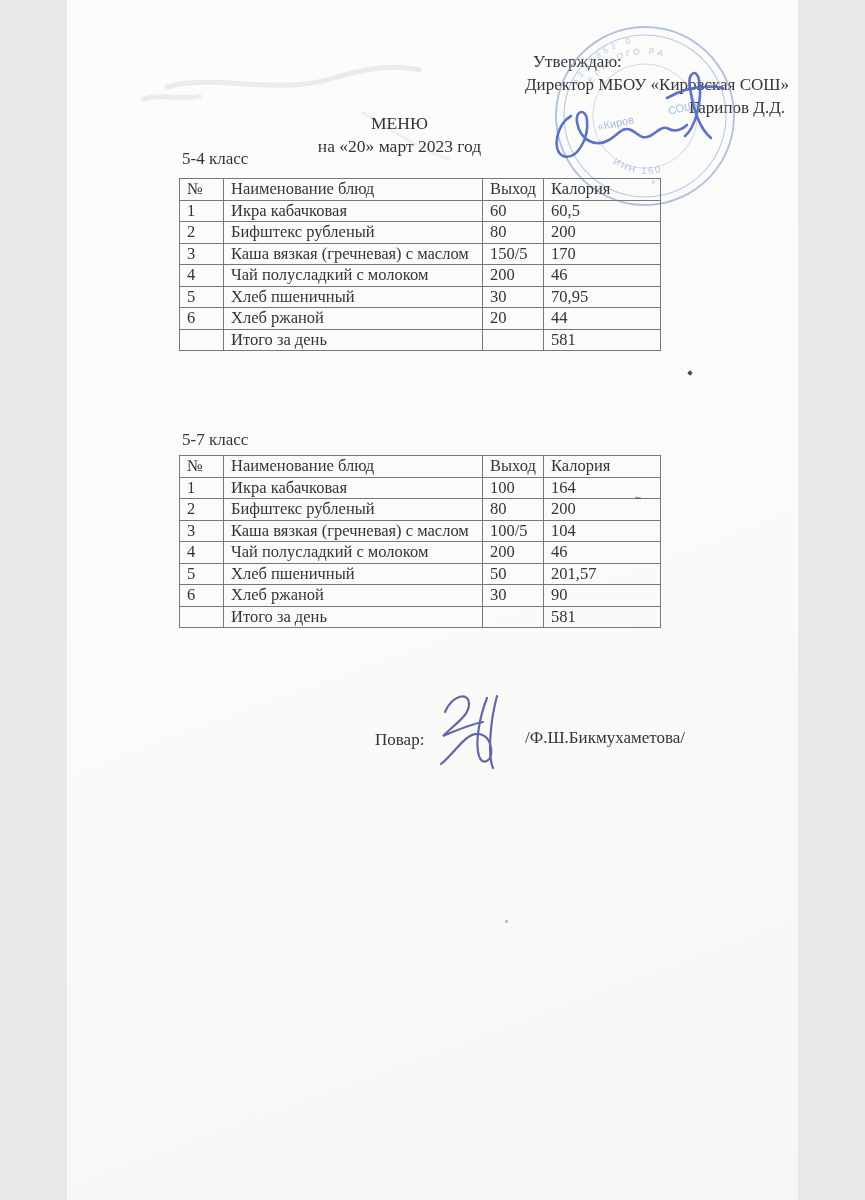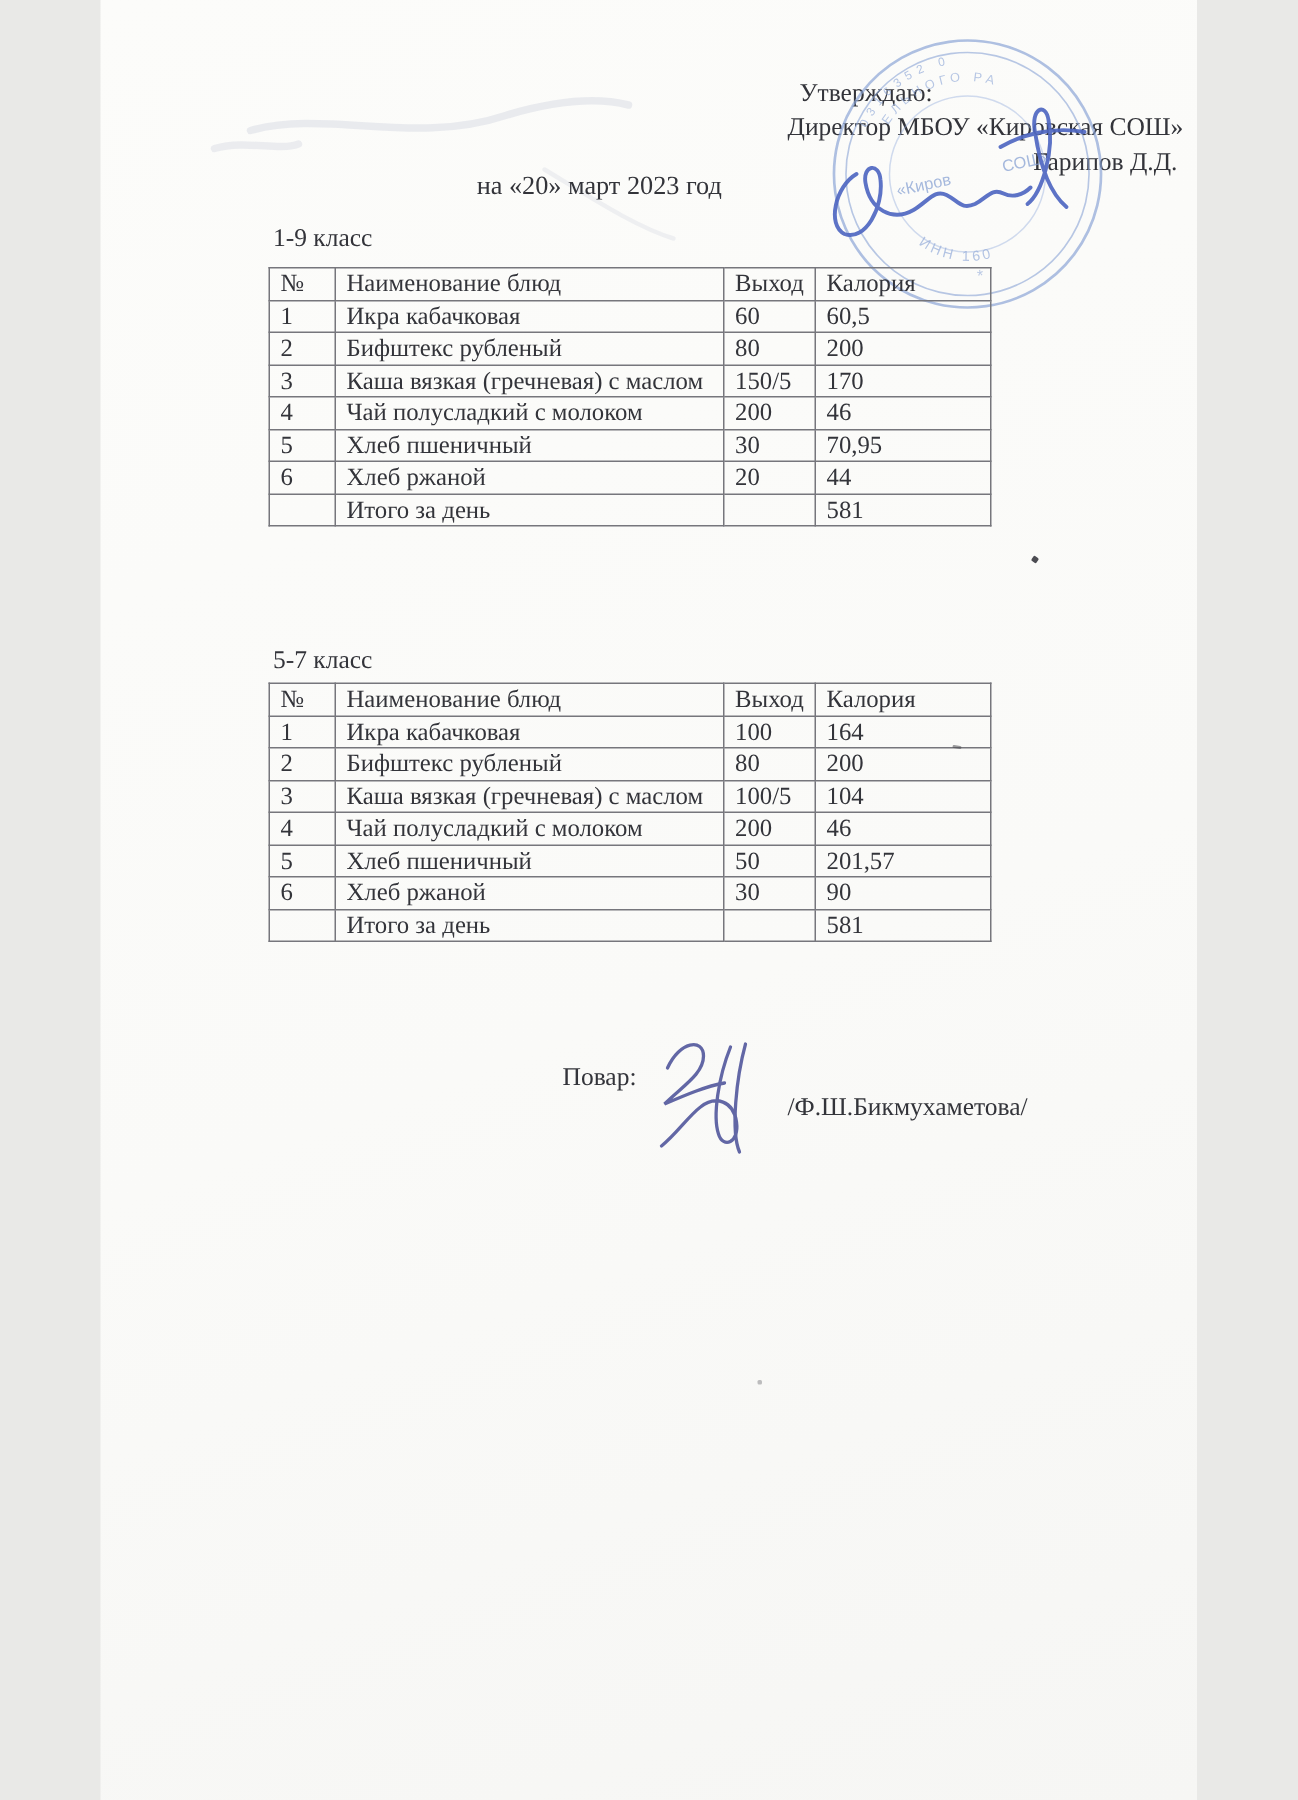--- a/index.html
+++ b/index.html
@@ -106,6 +106,7 @@
   </svg>
 
   <div class="abs title-block">
+    <div>МЕНЮ</div>
     <div>на «20» март 2023 год</div>
   </div>
 

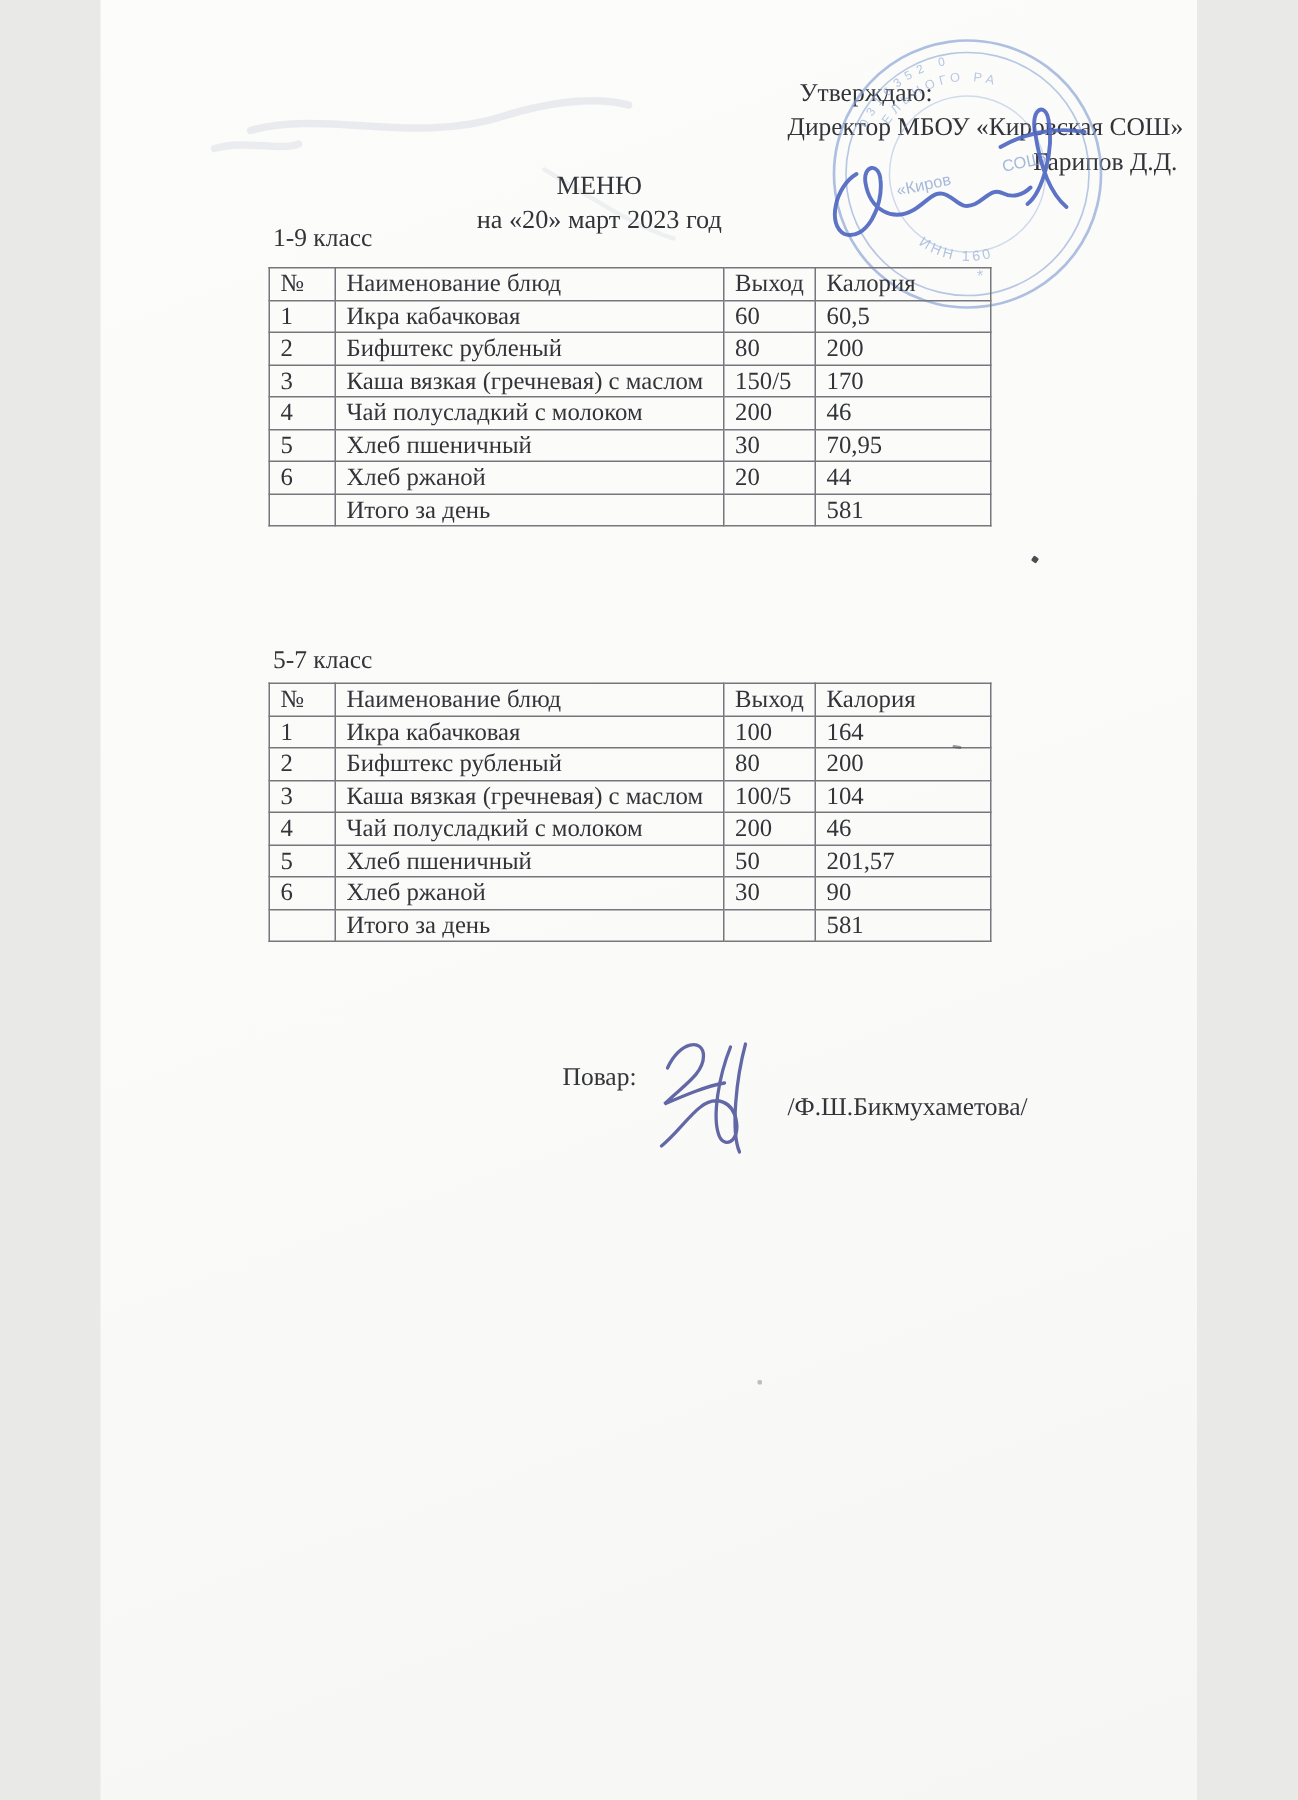--- a/index.html
+++ b/index.html
@@ -110,7 +110,7 @@
     <div>на «20» март 2023 год</div>
   </div>
 
-  <div class="abs caption cap1">1-9 класс</div>
+  <div class="abs caption cap1">5-4 класс</div>
 
   <table class="abs doc-table t1">
     <colgroup>

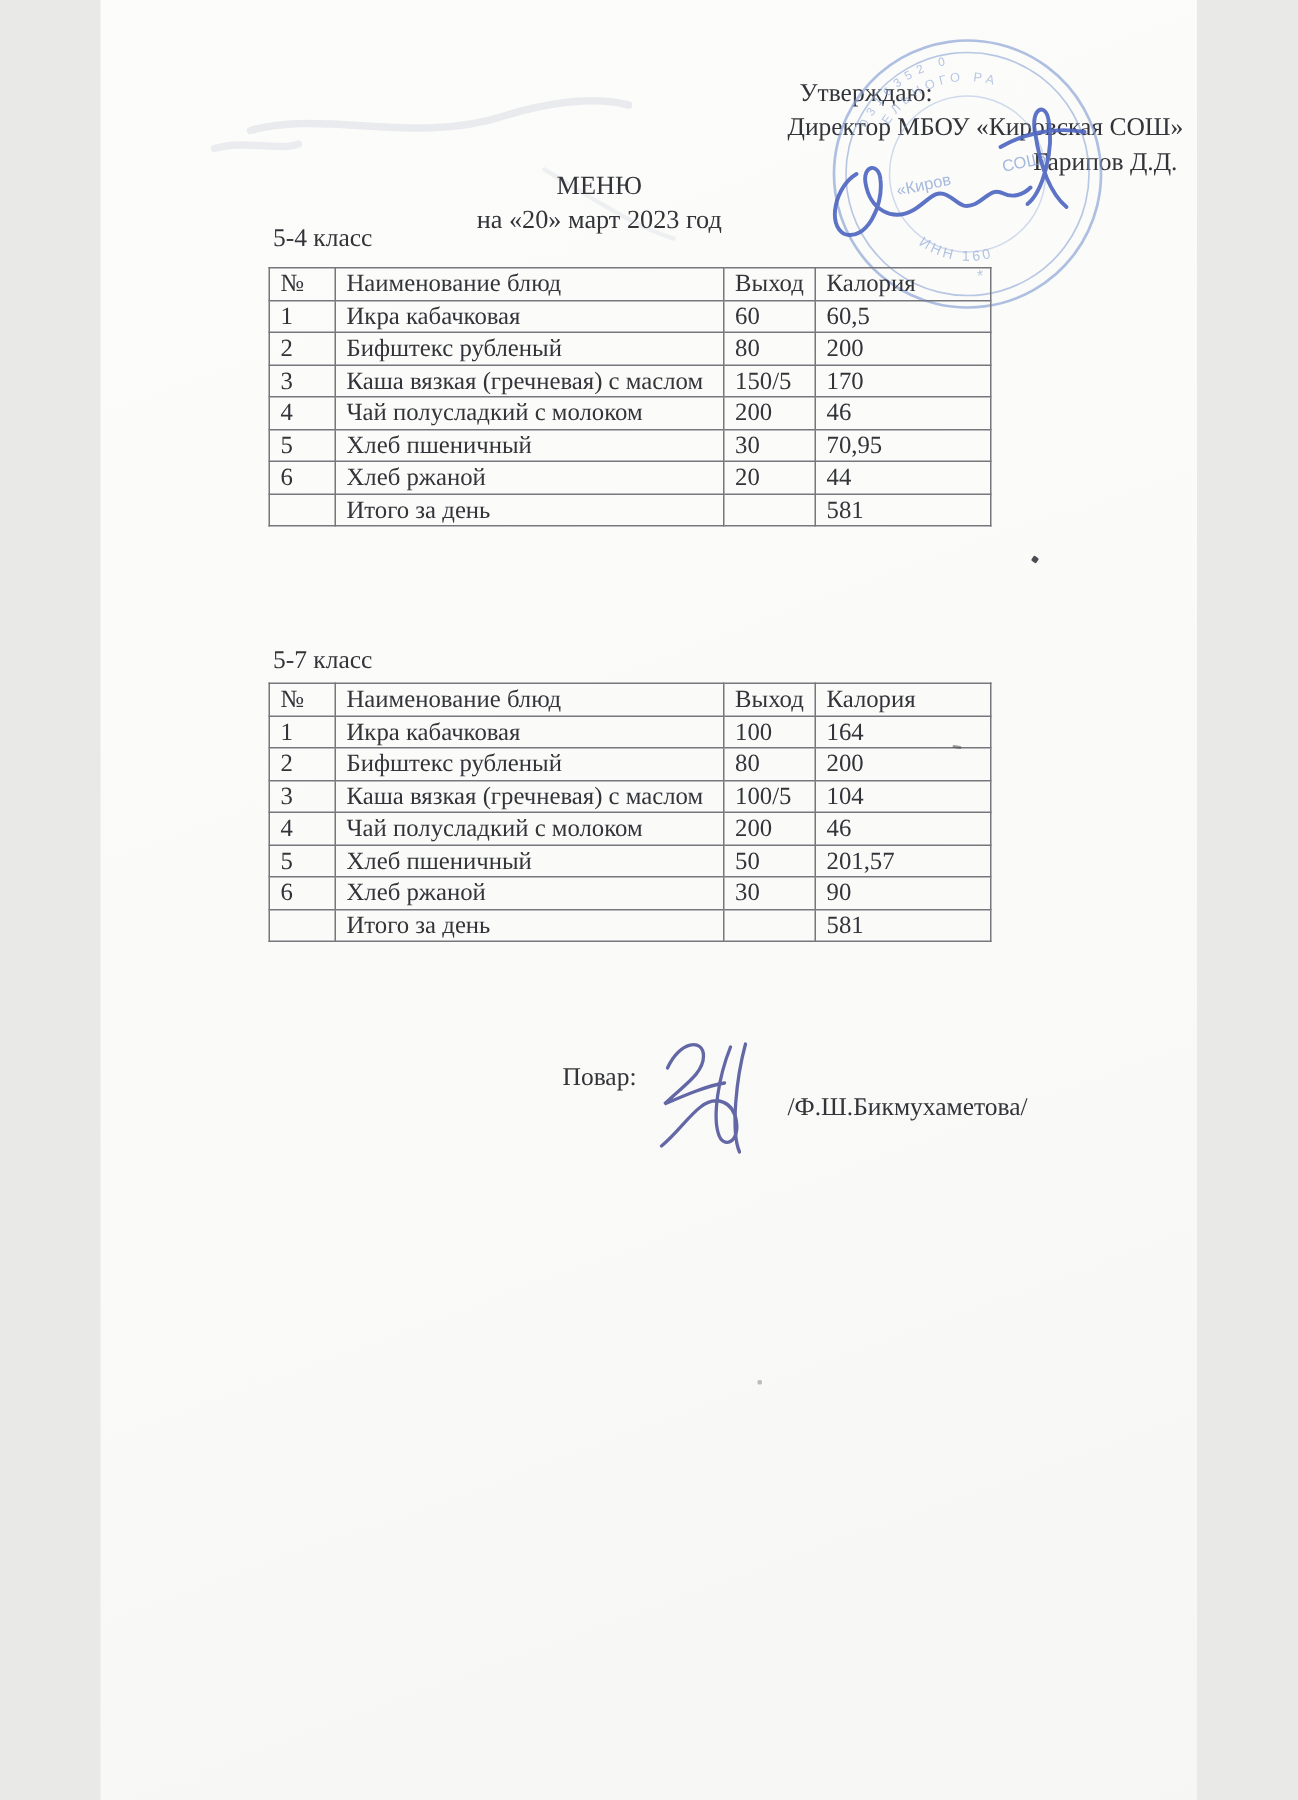--- a/index.html
+++ b/index.html
@@ -41,7 +41,7 @@
   .t1{left:112px;top:178px;}
   .t2{left:112px;top:455px;}
   
-  .cook-label{left:308px;top:708px;font-size:17px;}
+  .cook-label{left:308px;top:730px;font-size:17px;}
   .cook-name{left:458px;top:708px;font-size:17px;margin-top:20px;}
   
   .stamp{left:478px;top:16px;width:200px;height:200px;transform:rotate(-8deg);opacity:.85;}

